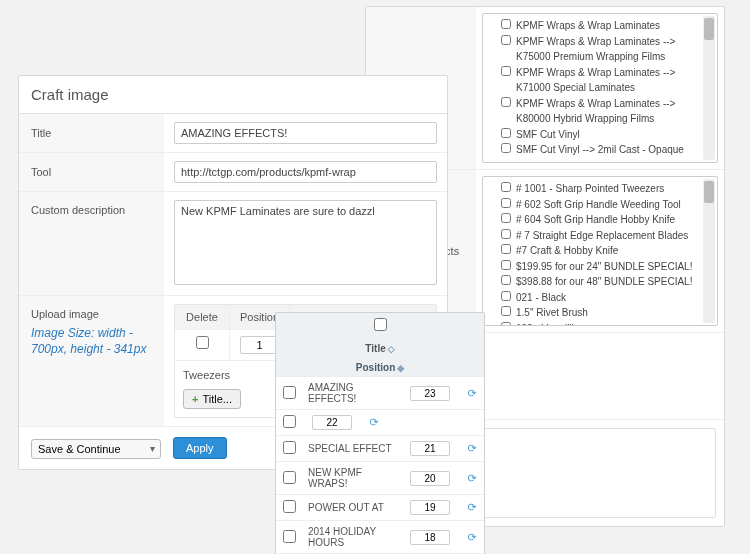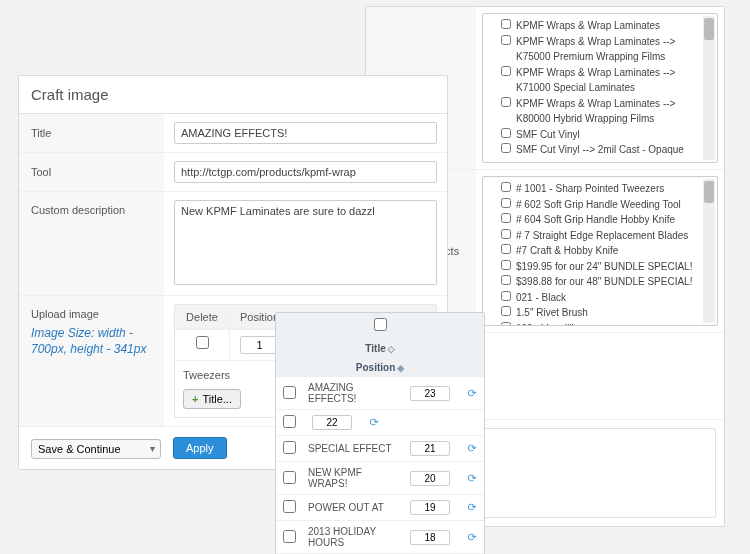--- a/index.html
+++ b/index.html
@@ -369,7 +369,7 @@
       </div>
       <div class="lt-row">
         <div class="lt-chk"><input type="checkbox" style=""></div>
-        <div class="lt-title">2013 HOLIDAY HOURS</div>
+        <div class="lt-title">2014 HOLIDAY HOURS</div>
         <div class="lt-pos"><input value="18" style=""></div>
         <div class="lt-ref"><span class="refresh-icon">⟳</span></div>
       </div>

